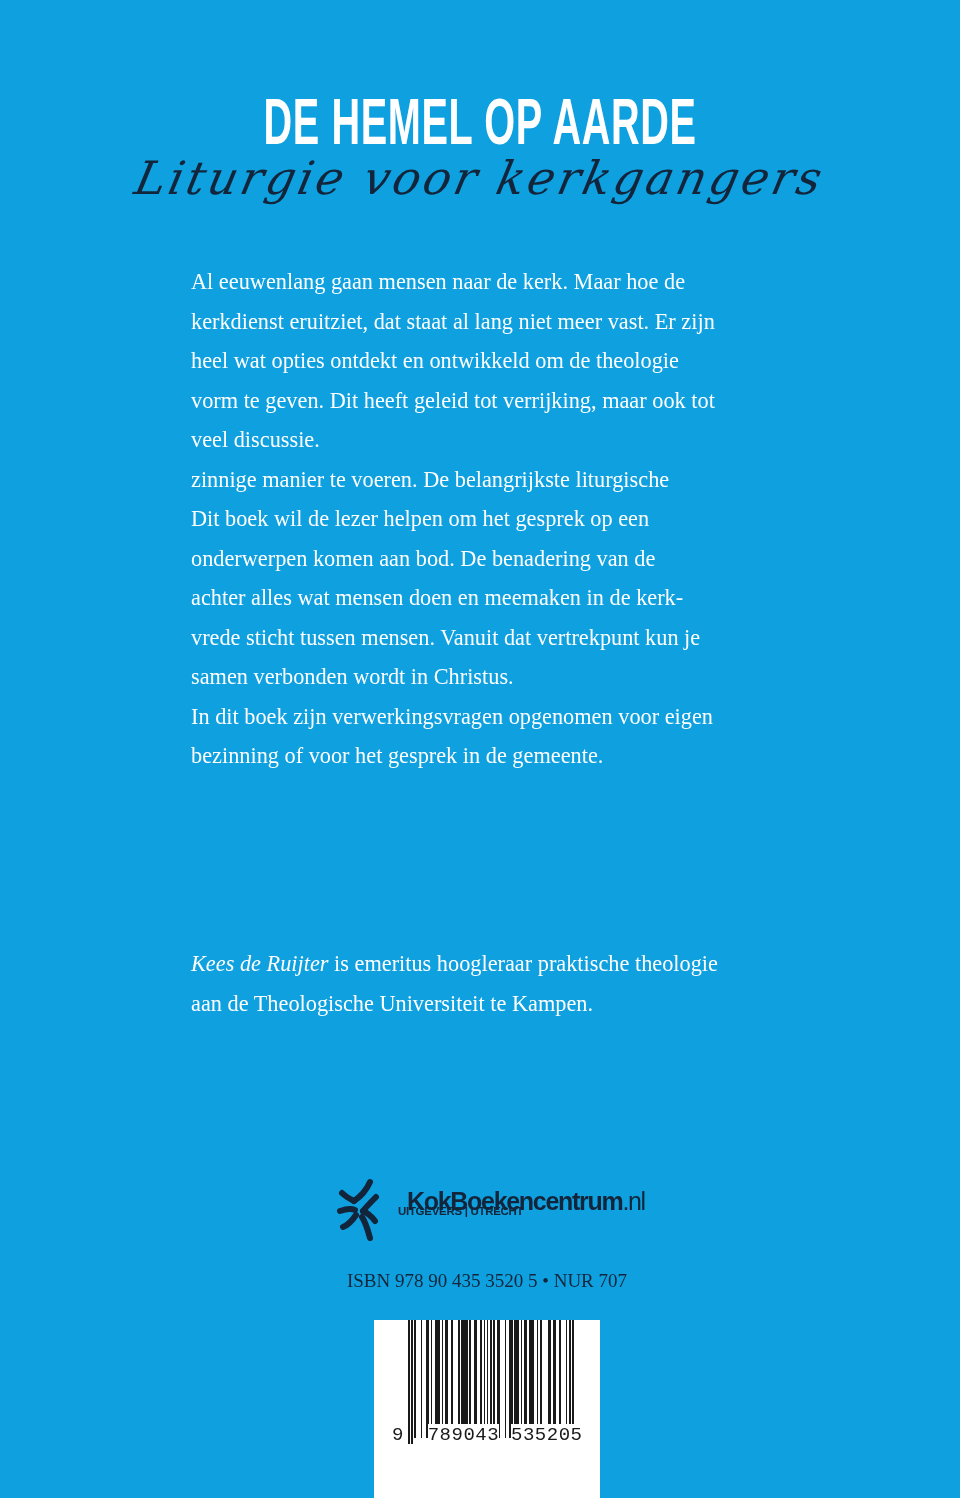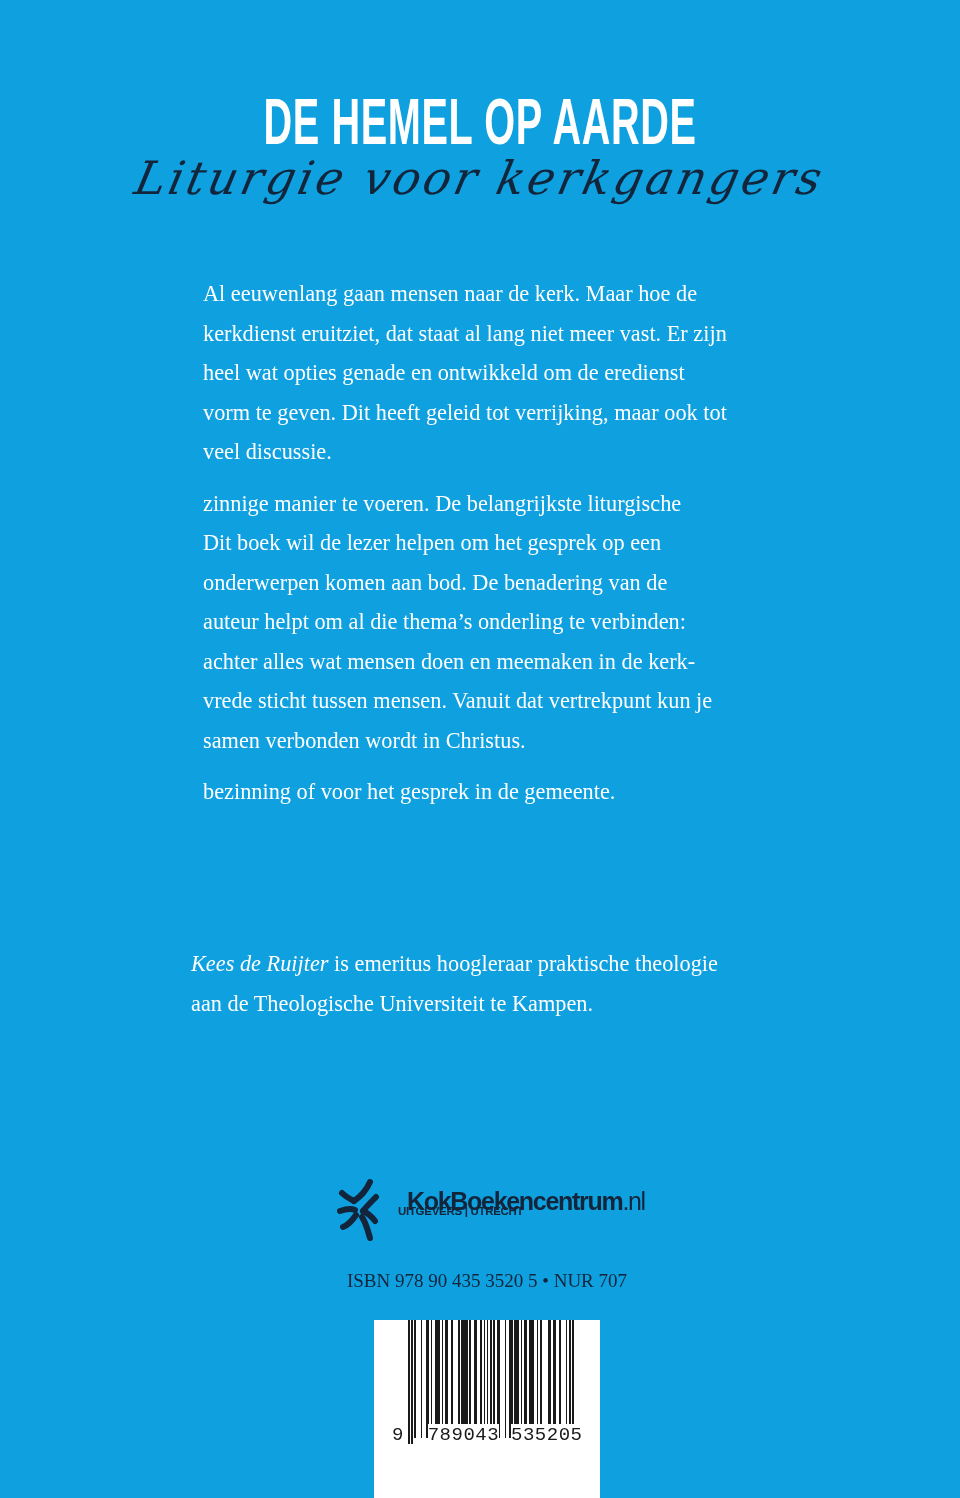--- a/index.html
+++ b/index.html
@@ -27,7 +27,7 @@
     position: absolute; left: 191px; top: 262px; width: 600px;
     color: #ffffff; font-size: 22.3px; line-height: 39.5px;
   }
-  .body-text p { margin: 12px; font-family: Liberation Serif, serif; }
+  .body-text p { margin: 0; font-family: Liberation Serif, serif; }
   .line { display: block; white-space: nowrap; }
   .author-text {
     position: absolute; left: 191px; top: 944px; width: 600px;

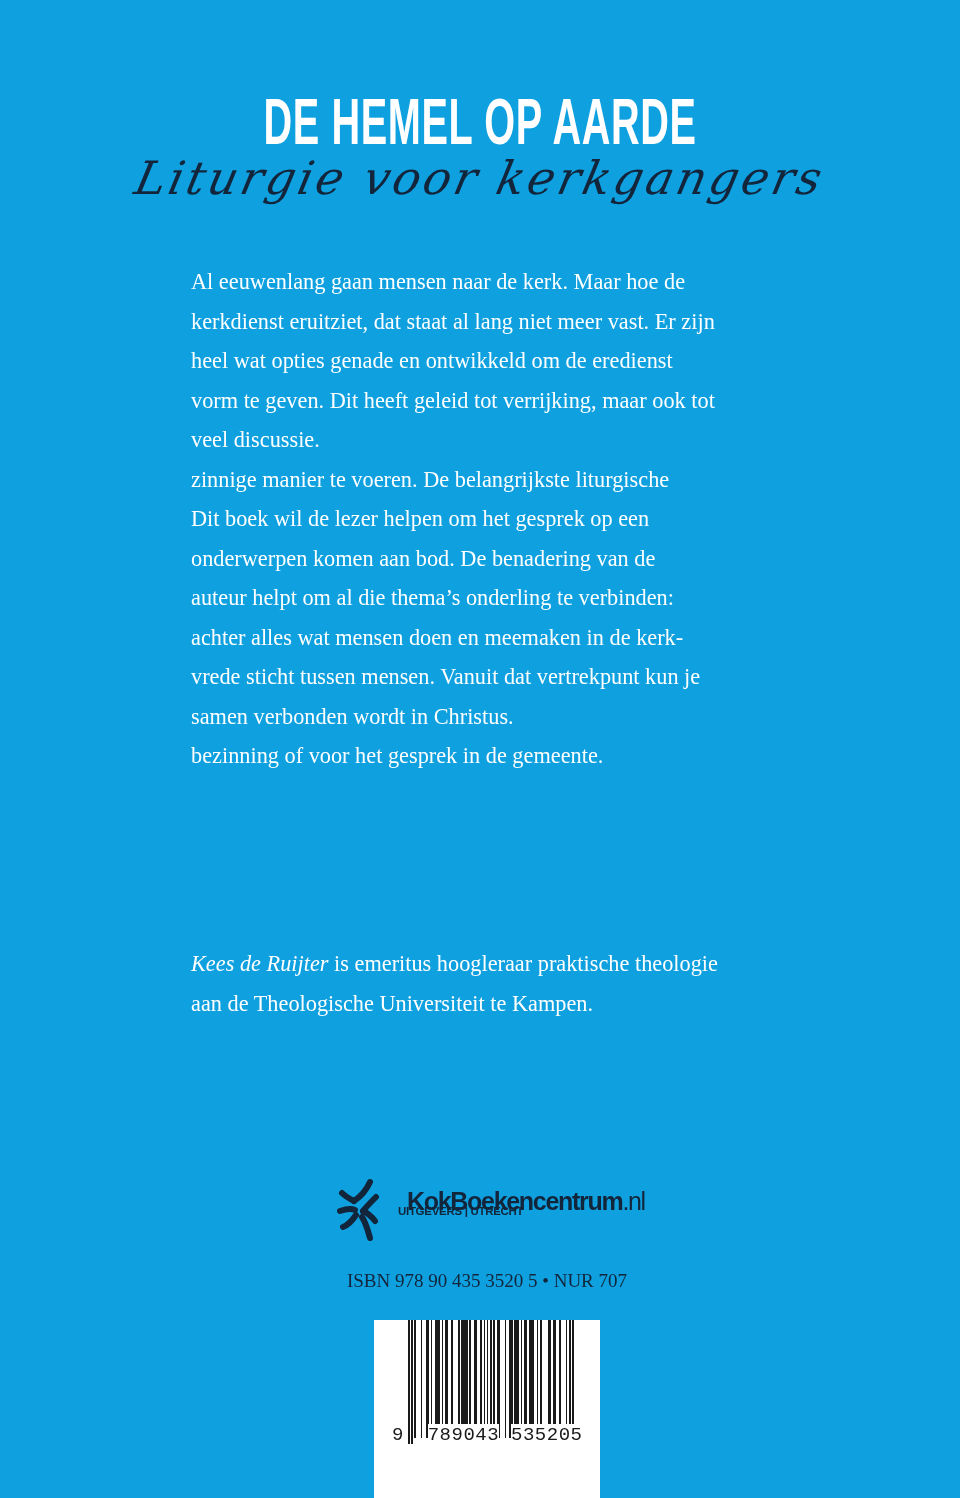--- a/index.html
+++ b/index.html
@@ -81,7 +81,7 @@
   <p>
     <span class="line">Al eeuwenlang gaan mensen naar de kerk. Maar hoe de</span>
     <span class="line">kerkdienst eruitziet, dat staat al lang niet meer vast. Er zijn</span>
-    <span class="line">heel wat opties genade en ontwikkeld om de eredienst</span>
+    <span class="line">heel wat opties ontdekt en ontwikkeld om de theologie</span>
     <span class="line">vorm te geven. Dit heeft geleid tot verrijking, maar ook tot</span>
     <span class="line">veel discussie.</span>
   </p>

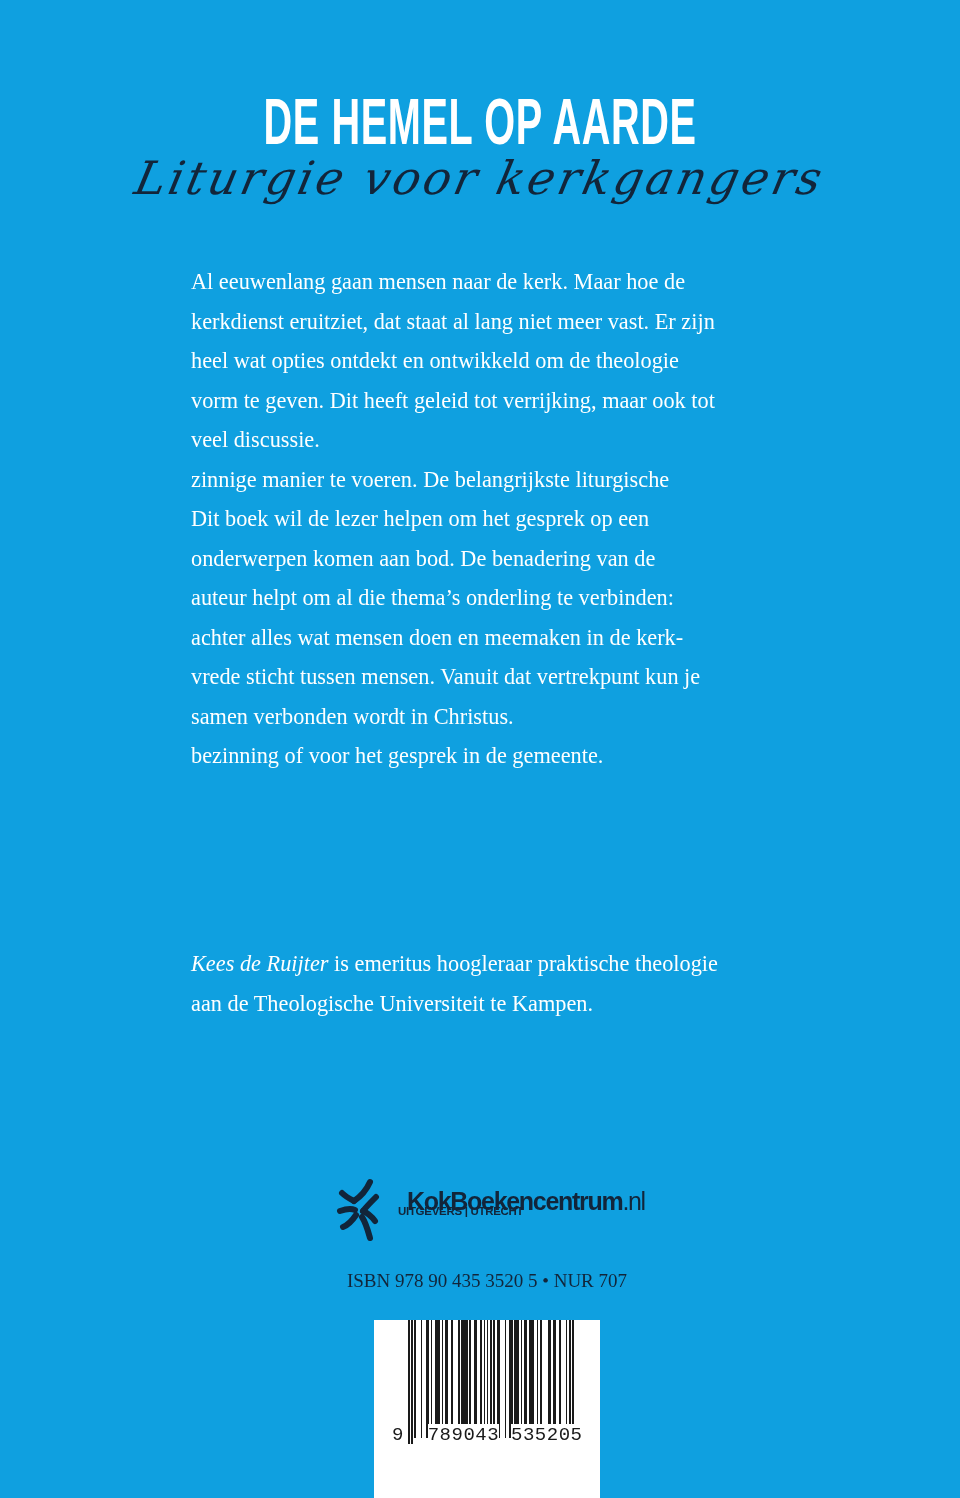--- a/index.html
+++ b/index.html
@@ -89,7 +89,6 @@
     <span class="line">zinnige manier te voeren. De belangrijkste liturgische</span>
     <span class="line">Dit boek wil de lezer helpen om het gesprek op een</span>
     <span class="line">onderwerpen komen aan bod. De benadering van de</span>
-    <span class="line">auteur helpt om al die thema’s onderling te verbinden:</span>
     <span class="line">achter alles wat mensen doen en meemaken in de kerk-</span>
     <span class="line">vrede sticht tussen mensen. Vanuit dat vertrekpunt kun je</span>
     <span class="line">samen verbonden wordt in Christus.</span>

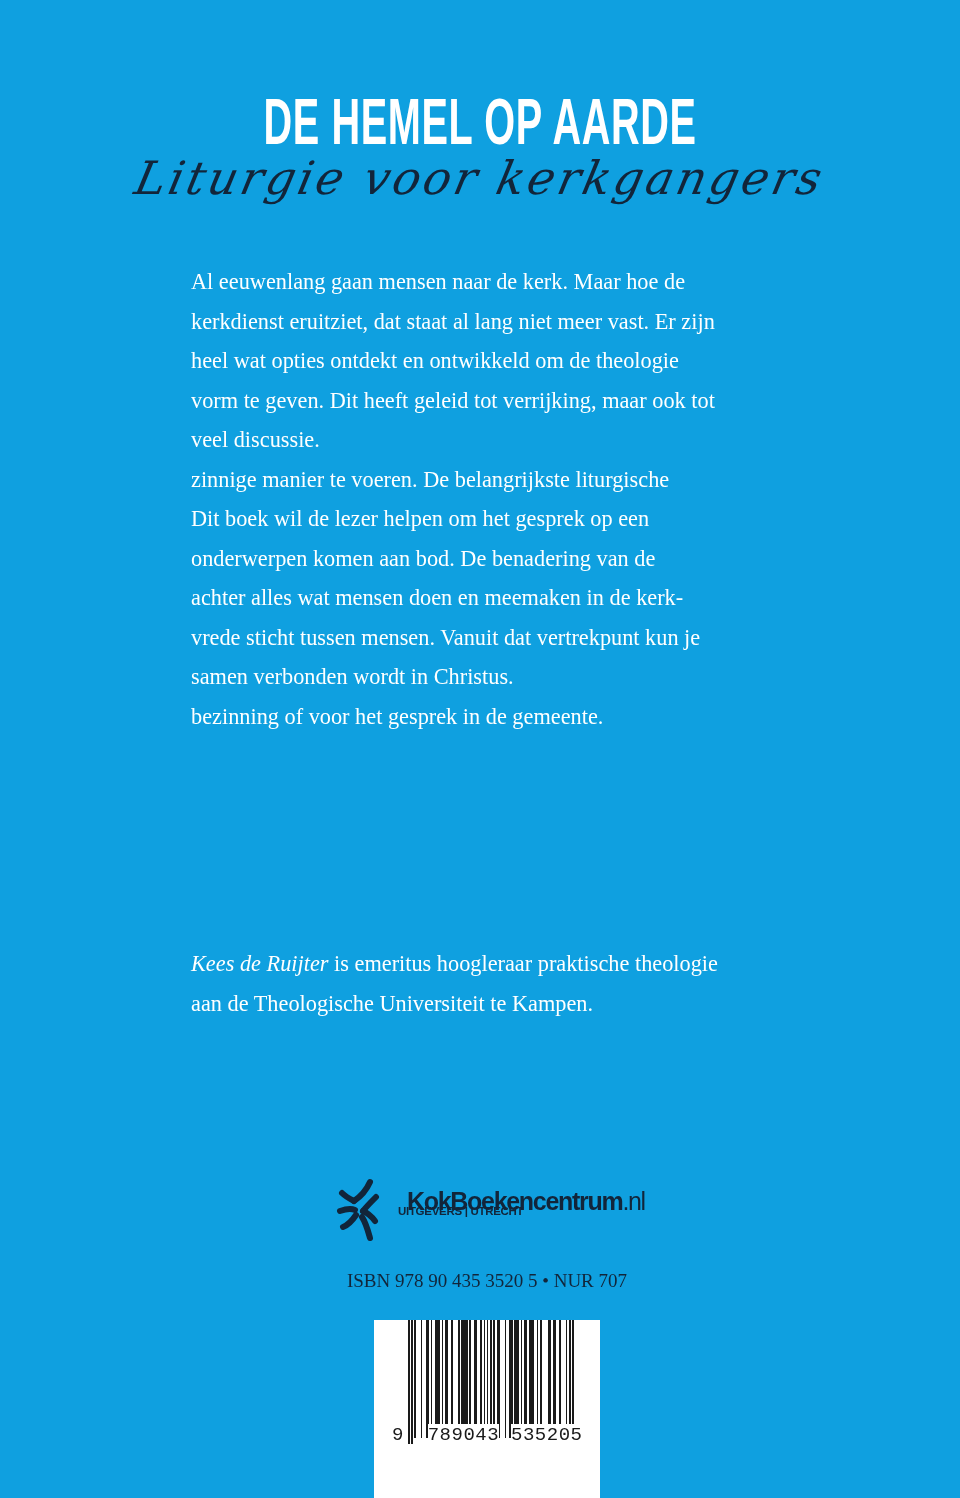--- a/index.html
+++ b/index.html
@@ -94,6 +94,7 @@
     <span class="line">samen verbonden wordt in Christus.</span>
   </p>
   <p>
+    <span class="line">In dit boek zijn verwerkingsvragen opgenomen voor eigen</span>
     <span class="line">bezinning of voor het gesprek in de gemeente.</span>
   </p>
 </div>

